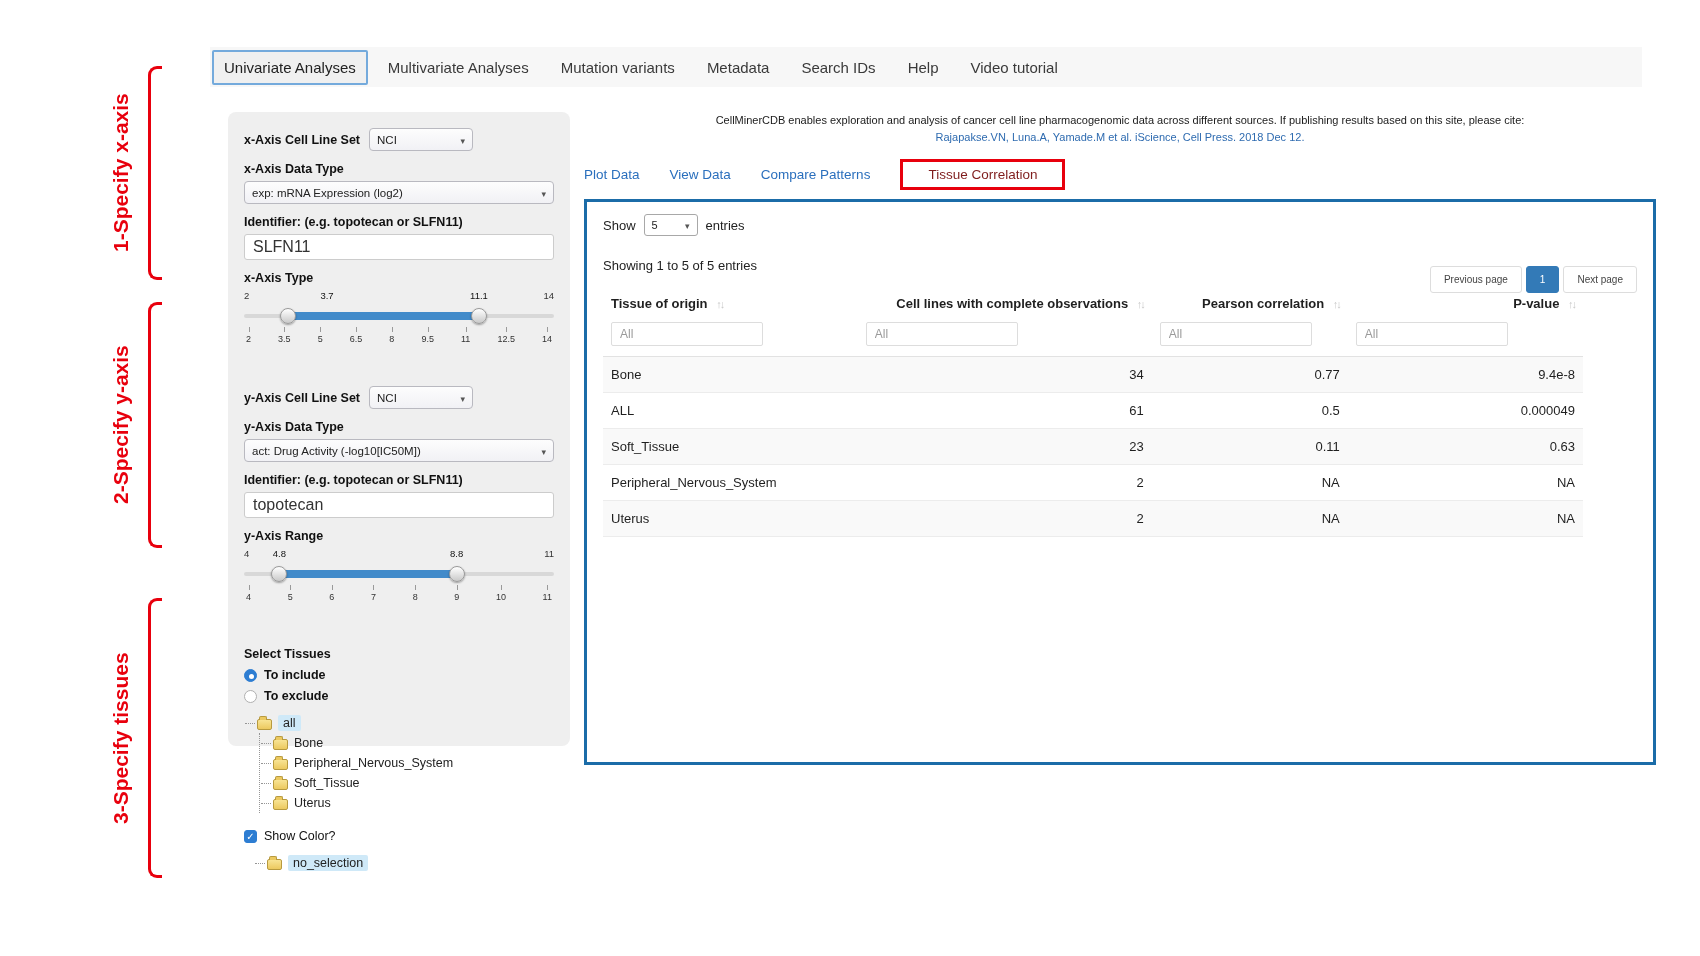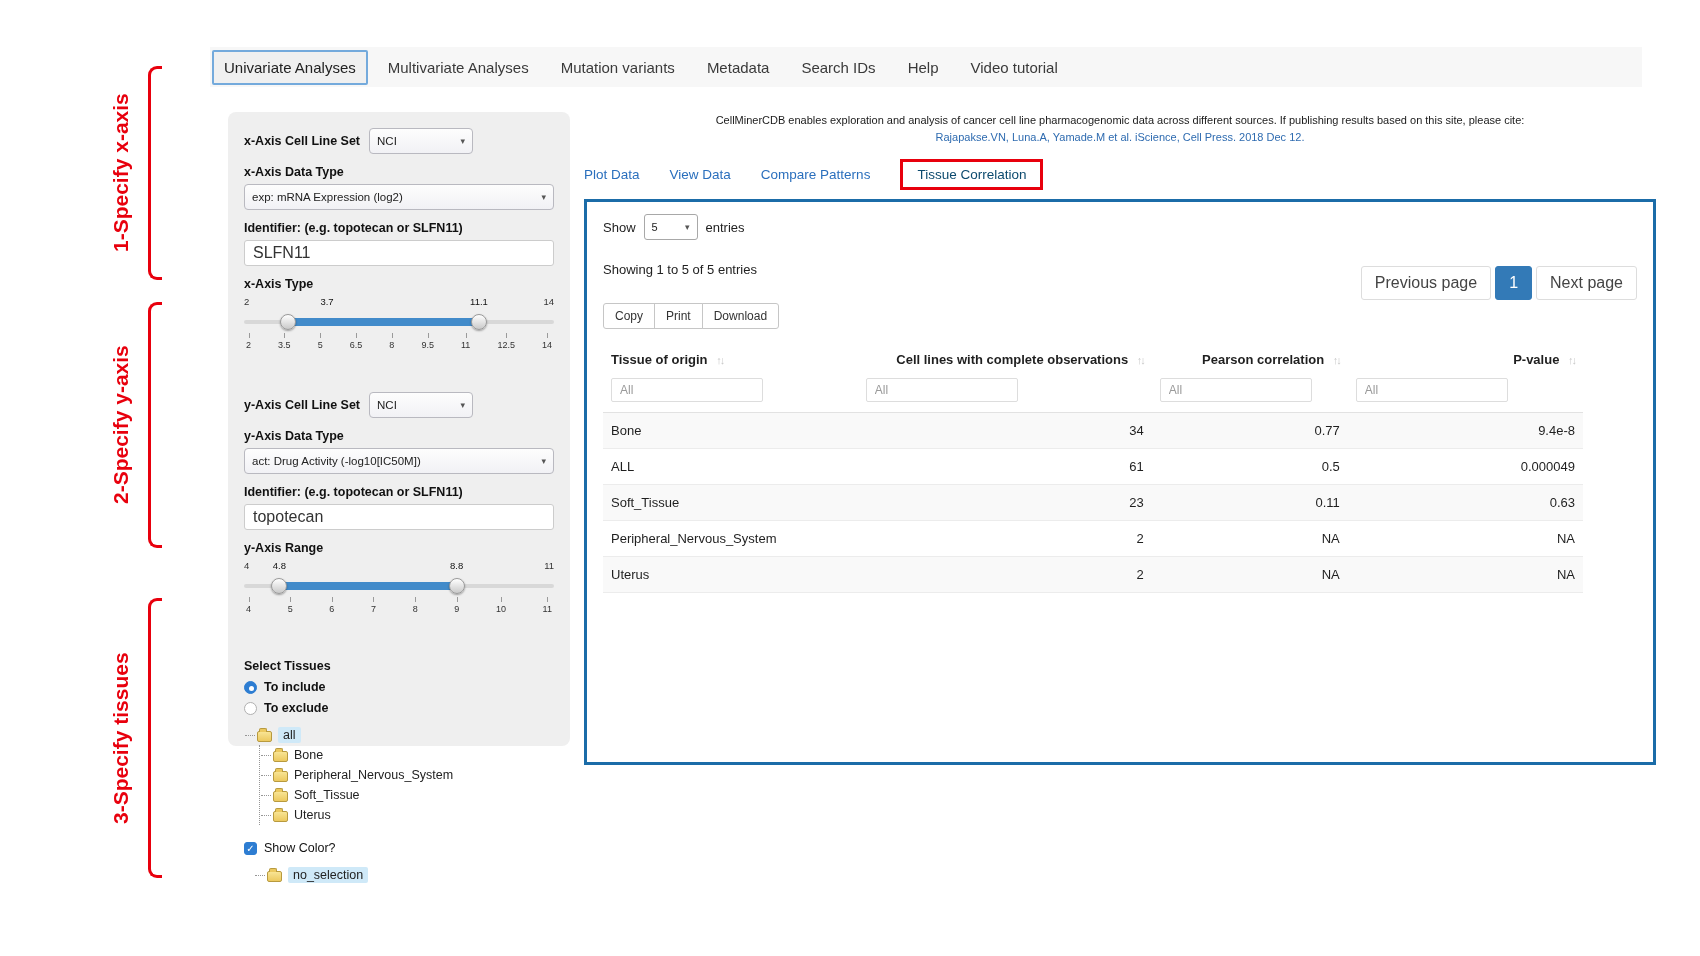--- a/index.html
+++ b/index.html
@@ -27,8 +27,8 @@
   .inline-row { display:flex; align-items:center; gap:9px; margin-bottom:2px; }
   .inline-row .form-label { margin:0; }
   .select { background:linear-gradient(#fdfdfd,#f1f1f5); border:1px solid #b9b9c0; border-radius:4px;
-    height:23px; display:inline-flex; align-items:center; justify-content:space-between;
-    padding:12px 7px; font-size:11.5px; color:#222; cursor:pointer; }
+    height:23px; display:inline-flex; align-items:flex-end; justify-content:space-between;
+    padding:4px 7px; font-size:11.5px; color:#222; cursor:pointer; }
   .select .chev { color:#555; font-size:9px; margin-left:8px; }
   .select.small { width:104px; }
   .select.wide { width:100%; }

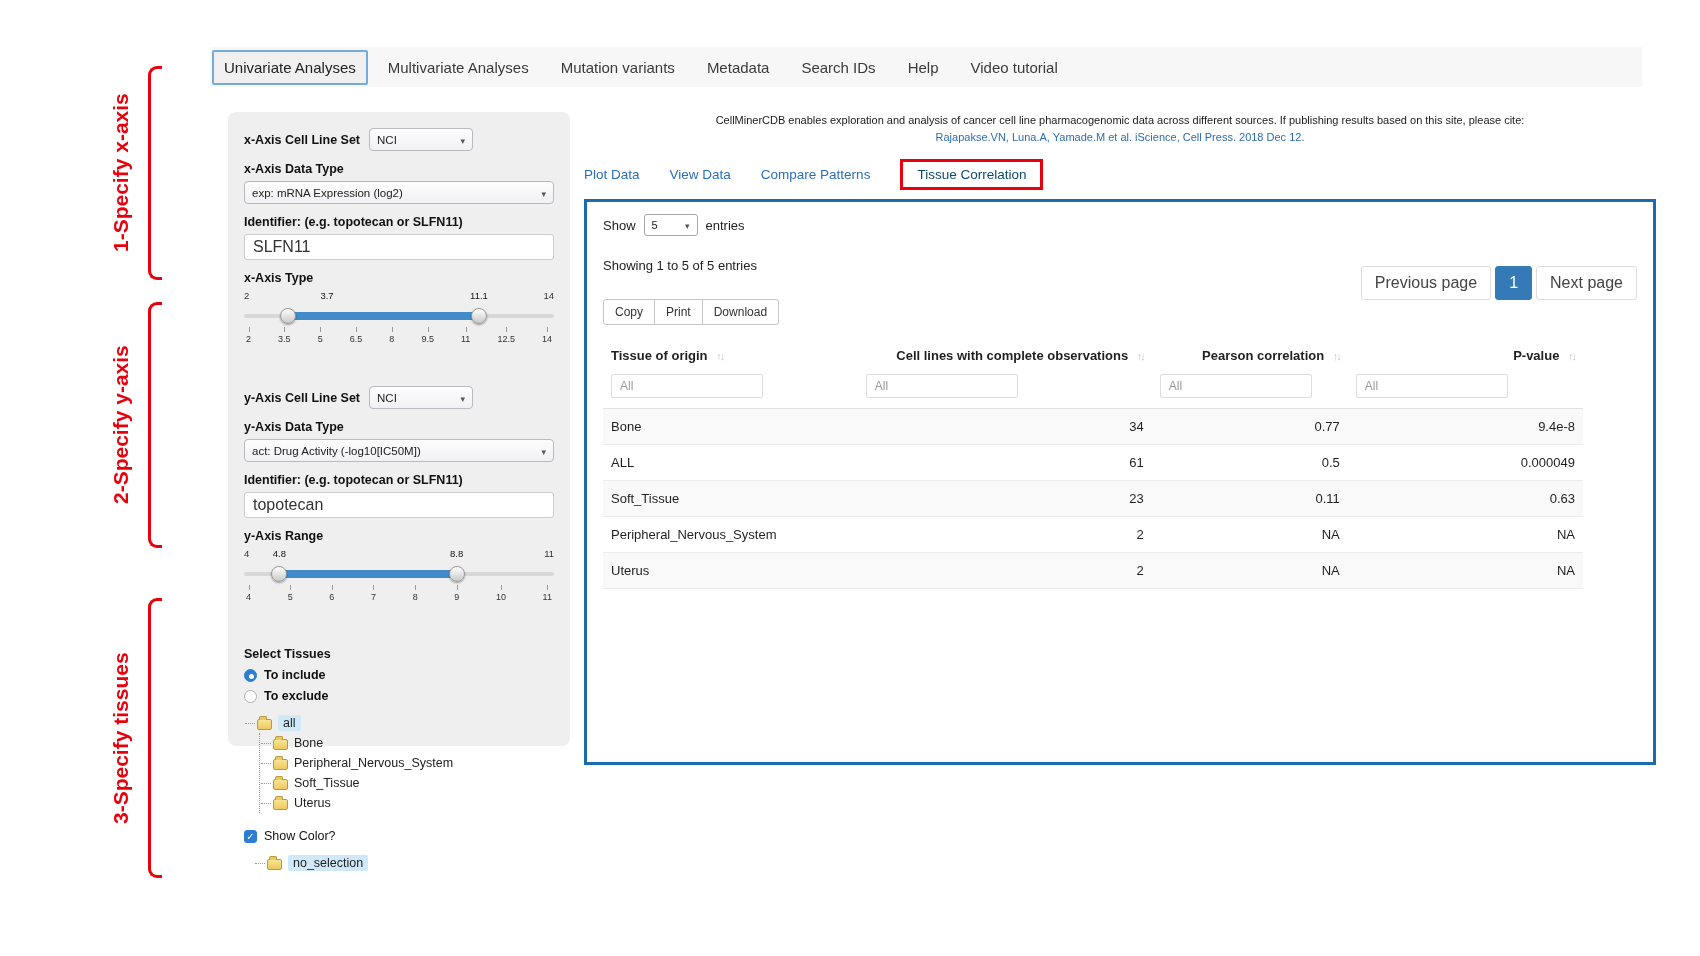--- a/index.html
+++ b/index.html
@@ -75,7 +75,7 @@
   .citation-link { color:#2e6bb0; cursor:pointer; }
   .subtabs { display:flex; align-items:center; gap:30px; margin:13px 0 9px; font-size:13.5px; }
   .subtab { color:#2a6fbd; cursor:pointer; white-space:nowrap; }
-  .subtab.active { color:#0c4a6e; border:3px solid #e8000d; padding:5px 14px; }
+  .subtab.active { color:#7f1d1d; border:3px solid #e8000d; padding:5px 25px; }
   .panel { border:3px solid #1b6ca8; height:566px; padding:12px 16px; position:relative; }
 
   .show-row { display:flex; align-items:center; gap:8px; font-size:13px; color:#222; }

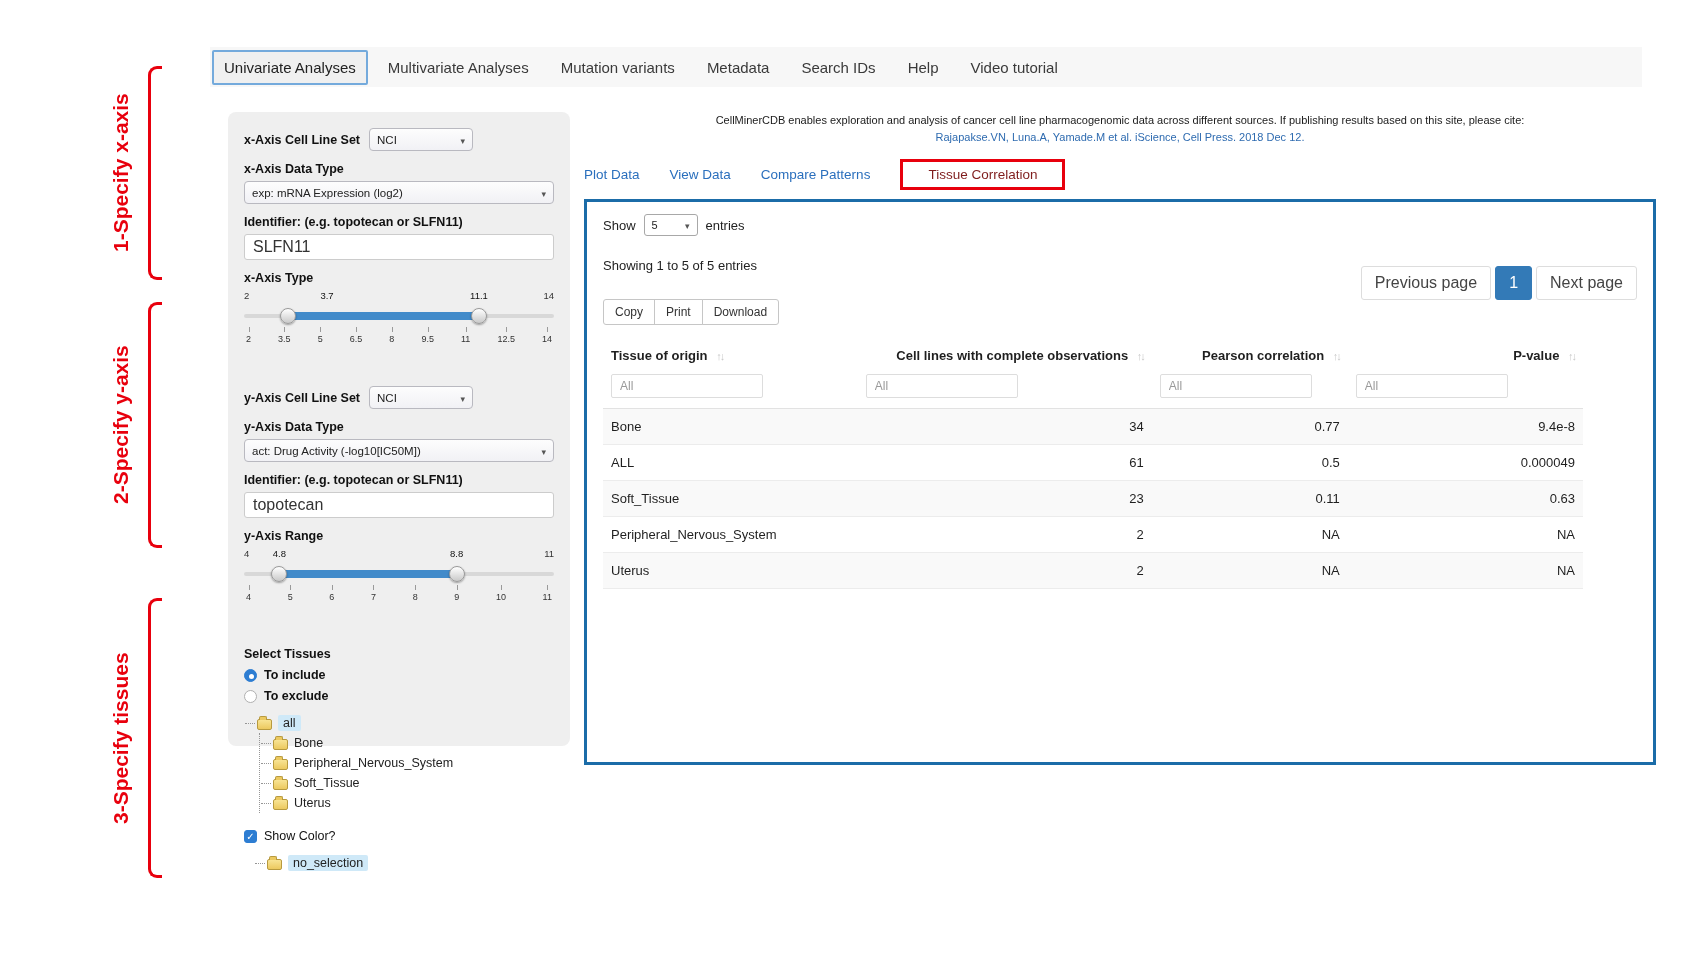--- a/index.html
+++ b/index.html
@@ -82,7 +82,7 @@
   .select.mini { width:54px; height:22px; background:#fff; border:1px solid #a8a8a8; border-radius:3px; font-size:11px; }
   .showing { margin-top:22px; font-size:13px; color:#222; }
   .pagination { position:absolute; right:16px; top:64px; display:flex; gap:4px; }
-  .page-btn { border:1px solid #ddd; background:#fff; color:#444; font-size:16px;
+  .page-btn { border:1px solid #ddd; background:#fff; color:#444; font-size:10px;
     padding:7px 13px; border-radius:3px; cursor:pointer; }
   .page-btn.current { background:#337ab7; border-color:#337ab7; color:#fff; }
   .dt-buttons { margin-top:26px; display:flex; }

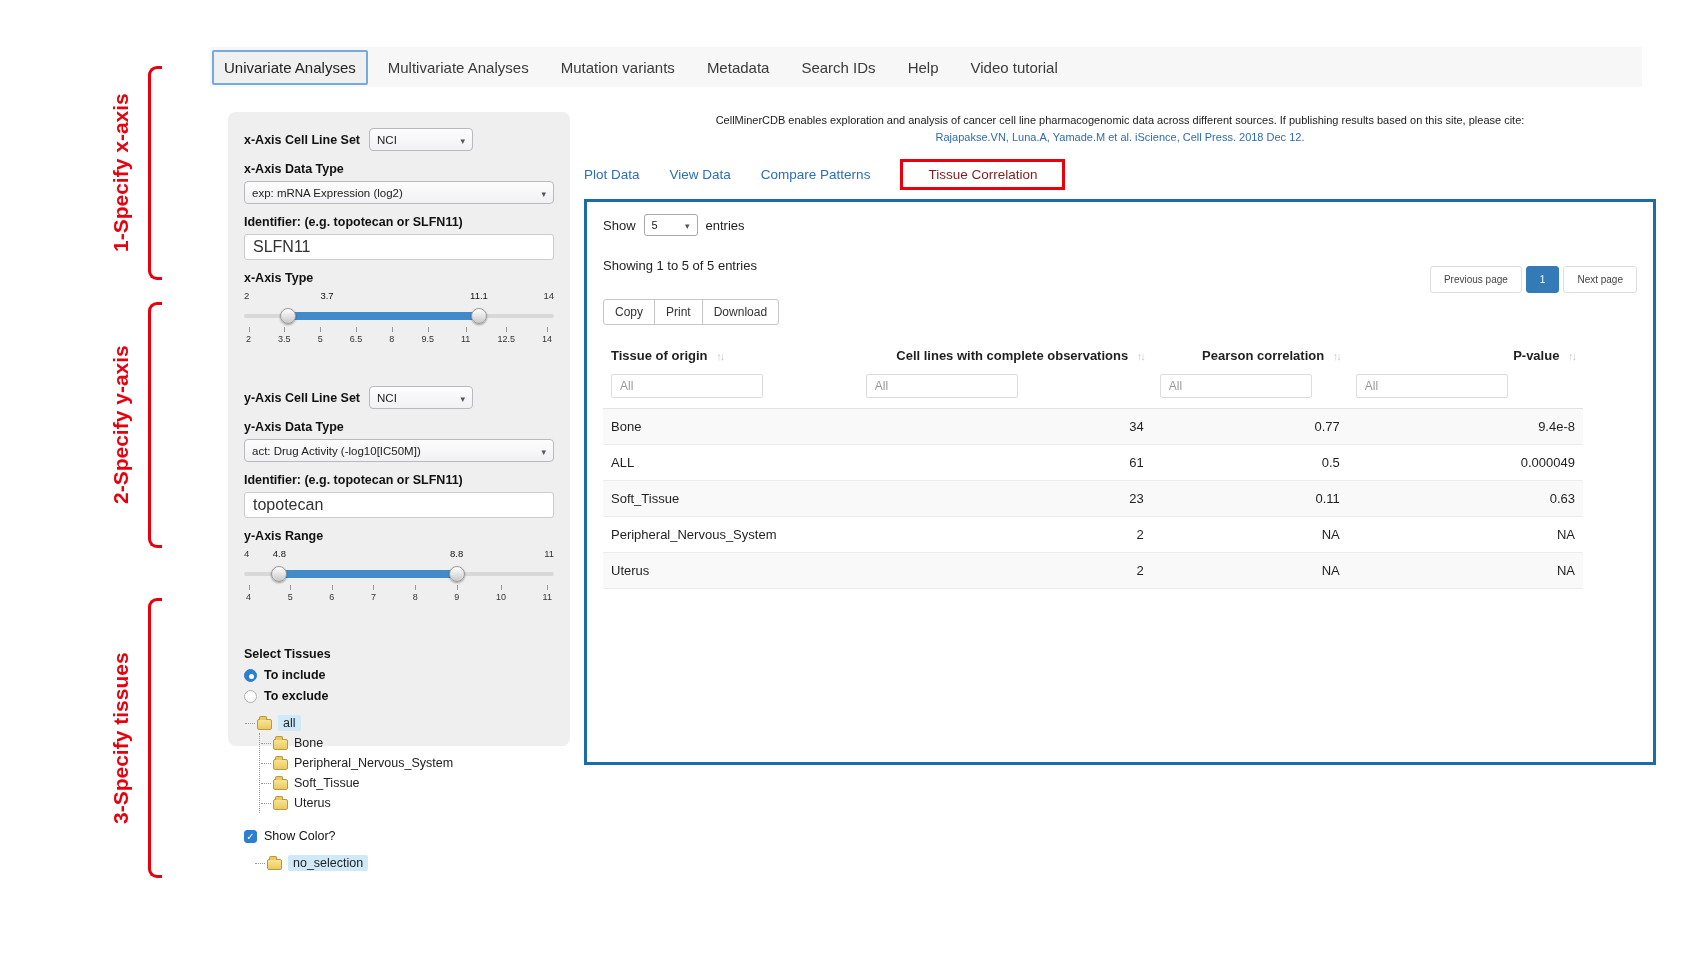--- a/index.html
+++ b/index.html
@@ -298,11 +298,6 @@
         <div class="page-btn">Next page</div>
       </div>
 
-      <div class="dt-buttons">
-        <div class="dt-btn">Copy</div>
-        <div class="dt-btn">Print</div>
-        <div class="dt-btn">Download</div>
-      </div>
 
       <table class="data-table">
         <thead>

